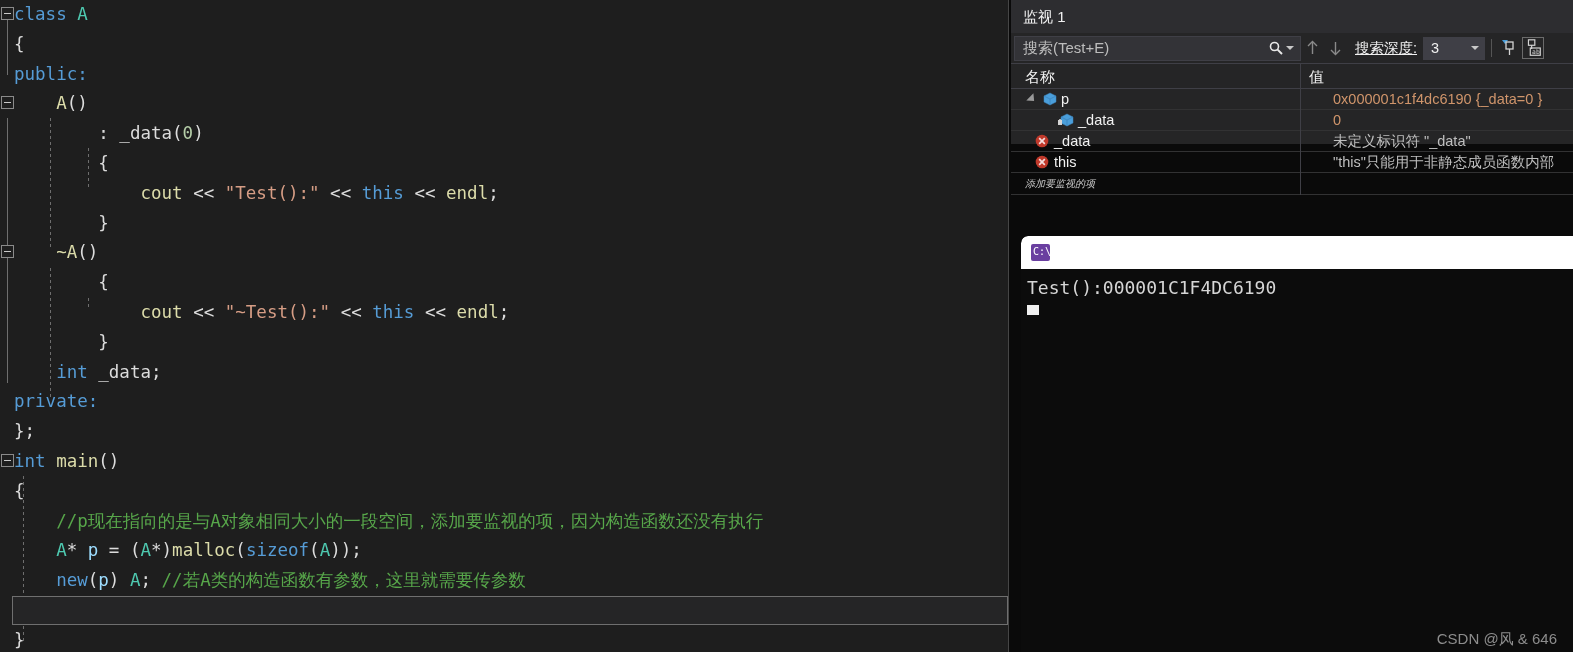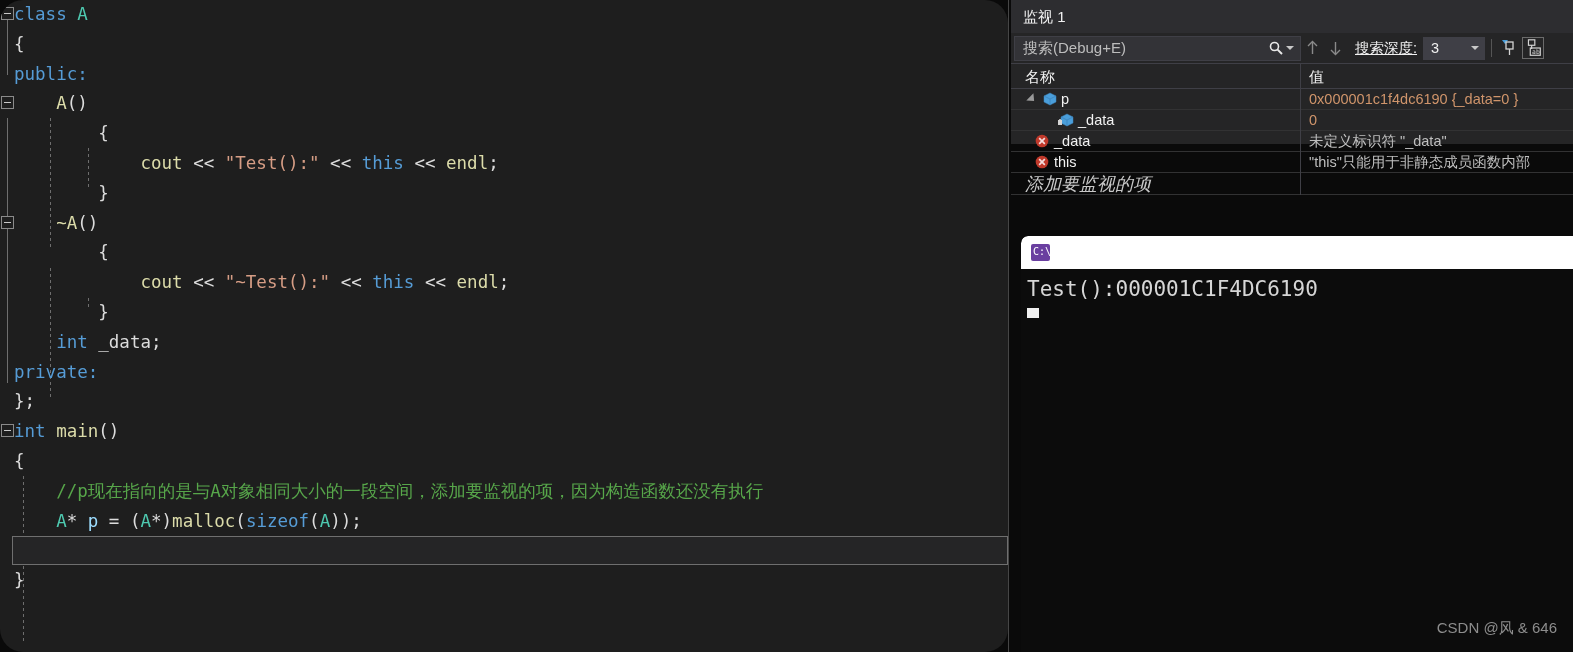--- a/index.html
+++ b/index.html
@@ -18,7 +18,6 @@
     font-family: "DejaVu Sans Mono", monospace;
     font-size: 17.5px;
     overflow: hidden;
-    border-radius: 23px;
   }
   .code-line {
     position: relative; height: 29.8px; line-height: 29.8px;

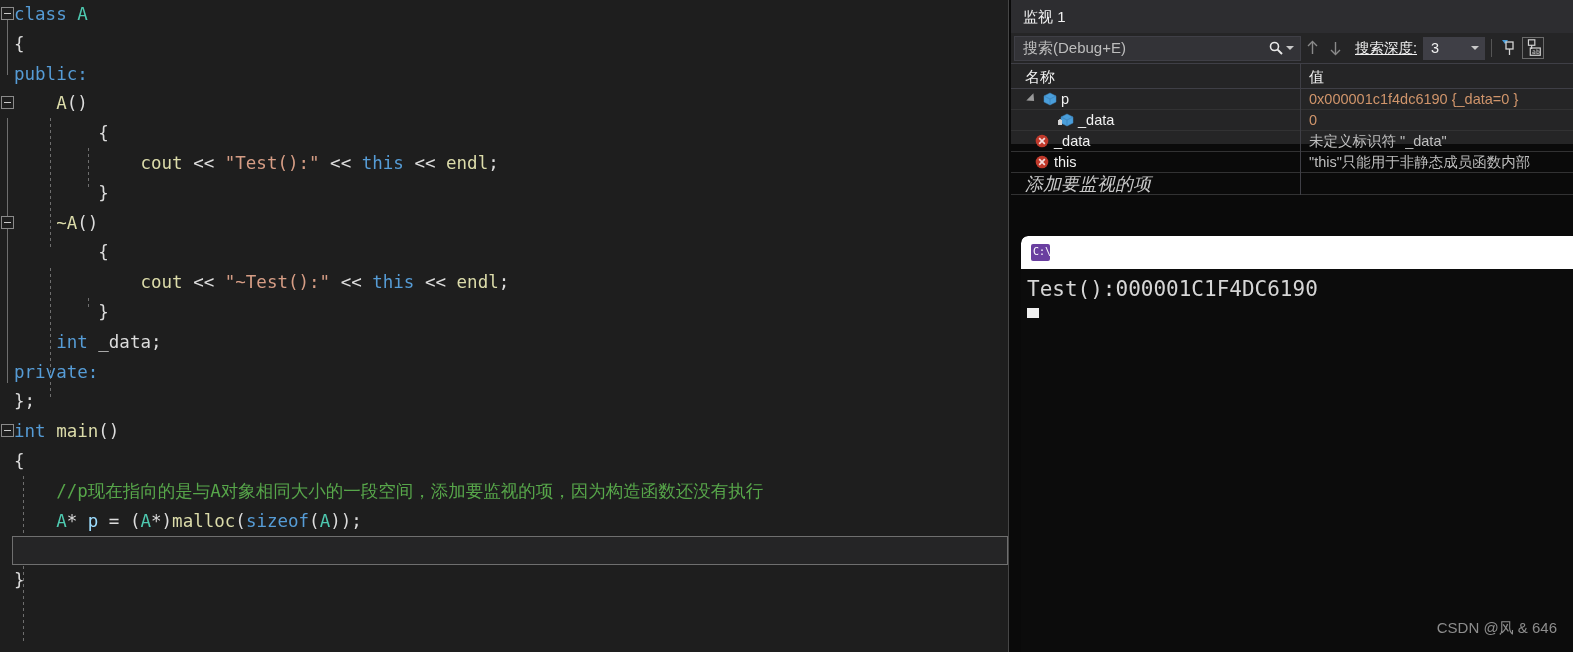--- a/index.html
+++ b/index.html
@@ -212,7 +212,7 @@
 
       <div id="watch-toolbar">
         <div id="search-box">
-          <div id="search-input-text">搜索(Debug+E)</div>
+          <div id="search-input-text">搜索(Test+E)</div>
           <svg class="mag-icon" viewBox="0 0 16 16">
             <circle cx="6.5" cy="6.5" r="4" fill="none" stroke="#e8e8e8" stroke-width="1.6"></circle>
             <line x1="9.6" y1="9.6" x2="14" y2="14" stroke="#e8e8e8" stroke-width="2"></line>

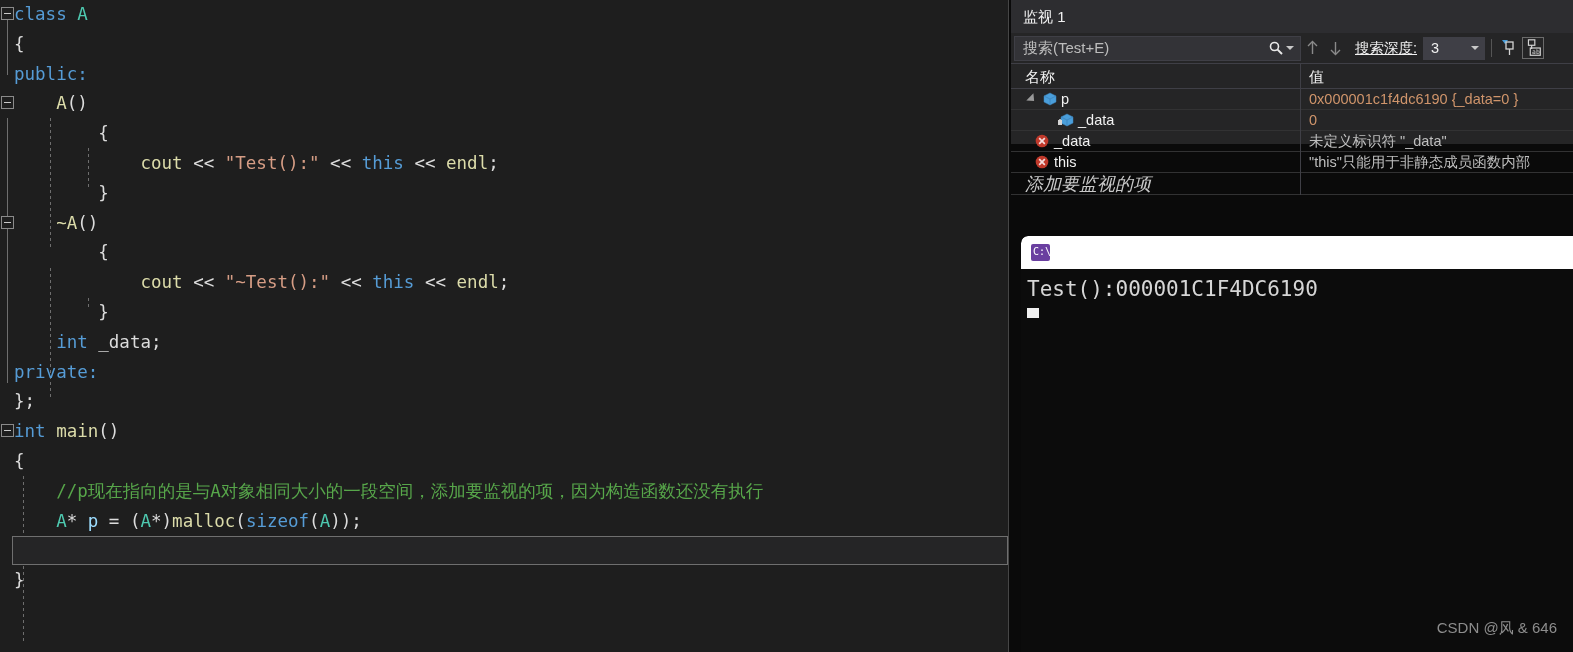--- a/index.html
+++ b/index.html
@@ -117,7 +117,7 @@
   .col-val  { flex: 1; padding-left: 8px; height: 25px; line-height: 25px; }
   .wrow { display: flex; height: 21px; align-items: center; border-bottom: 1px solid #323233; font-size: 14.5px; }
   .wrow .cname { width: 290px; height: 21px; display: flex; align-items: center; border-right: 1px solid #3f3f46; }
-  .wrow .cval  { flex: 1; padding-left: 8px; color: #d0956b; white-space: nowrap; overflow: hidden; }
+  .wrow .cval  { flex: 1; padding-left: 8px; color: #d0956b; white-space: nowrap; overflow: hidden; margin-left: 24px; }
   .wrow .cval.err { color: #bfbfbf; }
   .expander {
     width: 0; height: 0; margin-left: 18px; margin-right: 5px;

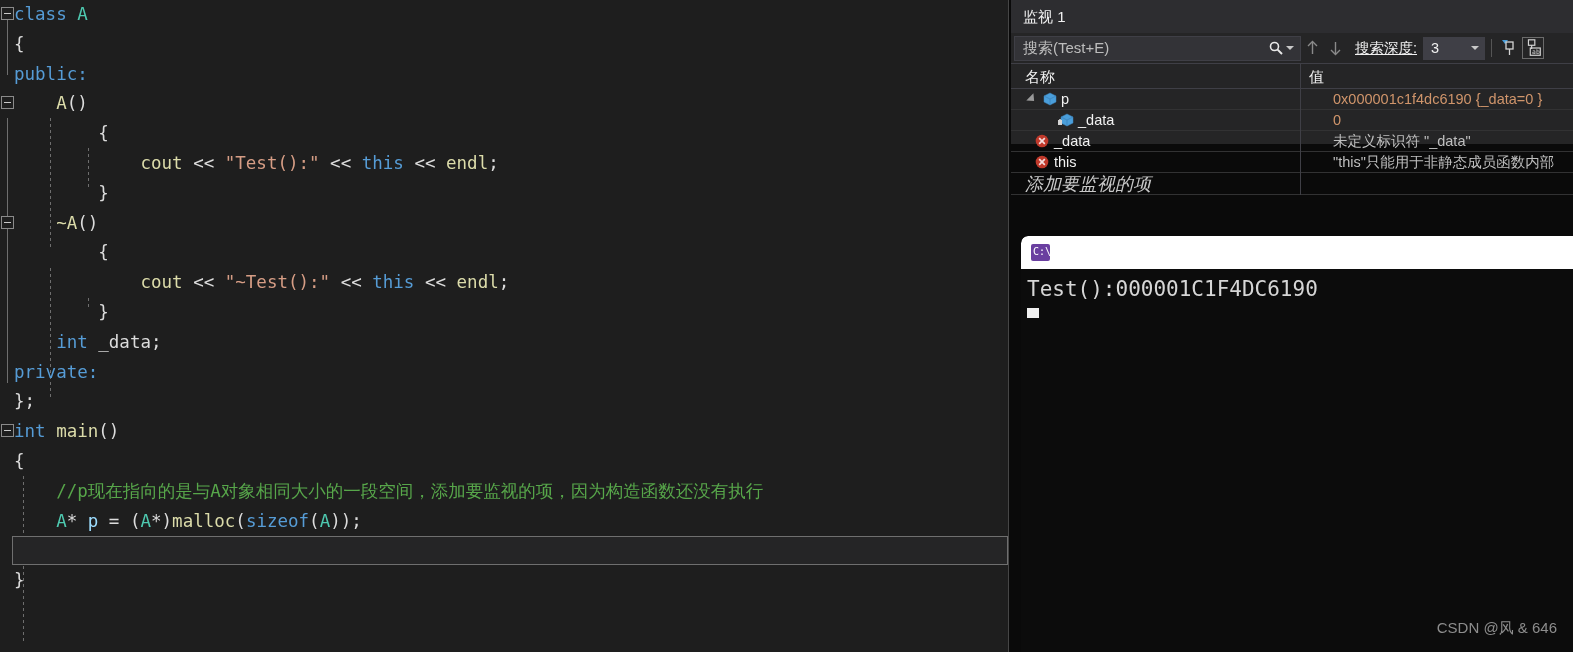--- a/index.html
+++ b/index.html
@@ -186,6 +186,7 @@
         <div class="code-line"><span class="code-text"><span class="op">{</span></span></div>
         <div class="code-line"><span class="code-text"><span class="k">public:</span></span></div>
         <div class="code-line"><div class="collapse"></div><span class="code-text"><span class="op">    </span><span class="fn">A</span><span class="op">()</span></span></div>
+        <div class="code-line"><span class="code-text"><span class="op">        : </span><span class="id">_data</span><span class="op">(</span><span class="num">0</span><span class="op">)</span></span></div>
         <div class="code-line"><span class="code-text"><span class="op">        {</span></span></div>
         <div class="code-line"><span class="code-text"><span class="op">            </span><span class="fn">cout</span><span class="op"> &lt;&lt; </span><span class="str">"Test():"</span><span class="op"> &lt;&lt; </span><span class="k">this</span><span class="op"> &lt;&lt; </span><span class="fn">endl</span><span class="op">;</span></span></div>
         <div class="code-line"><span class="code-text"><span class="op">        }</span></span></div>

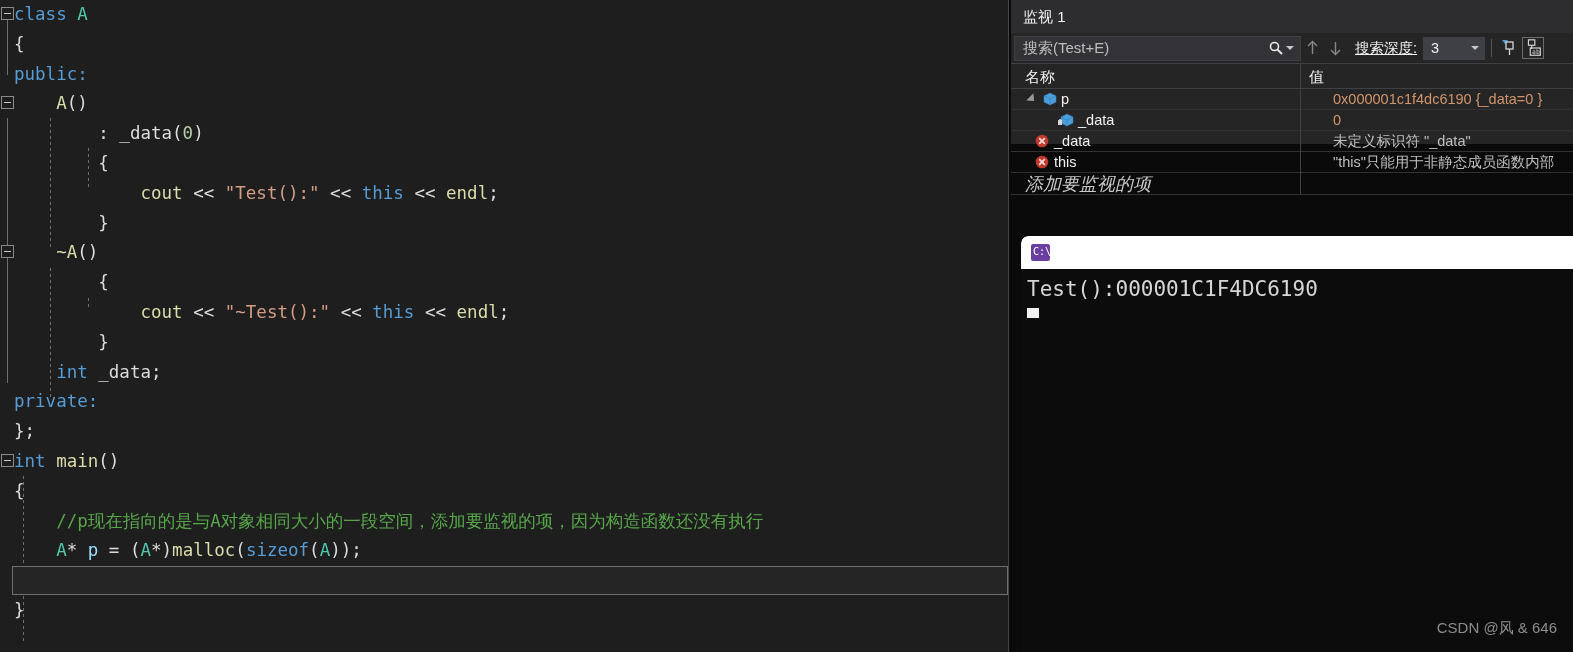--- a/index.html
+++ b/index.html
@@ -130,7 +130,7 @@
   .addrow { display: flex; height: 22px; align-items: center; border-bottom: 1px solid #323233; }
   .addrow .cname { width: 290px; height: 22px; display: flex; align-items: center;
                    border-right: 1px solid #3f3f46; padding-left: 14px;
-                   font-style: italic; font-size: 18px; color: #c8c8c8; }
+                   font-style: italic; font-size: 10px; color: #c8c8c8; }
   .addrow .cval { flex: 1; }
 
   

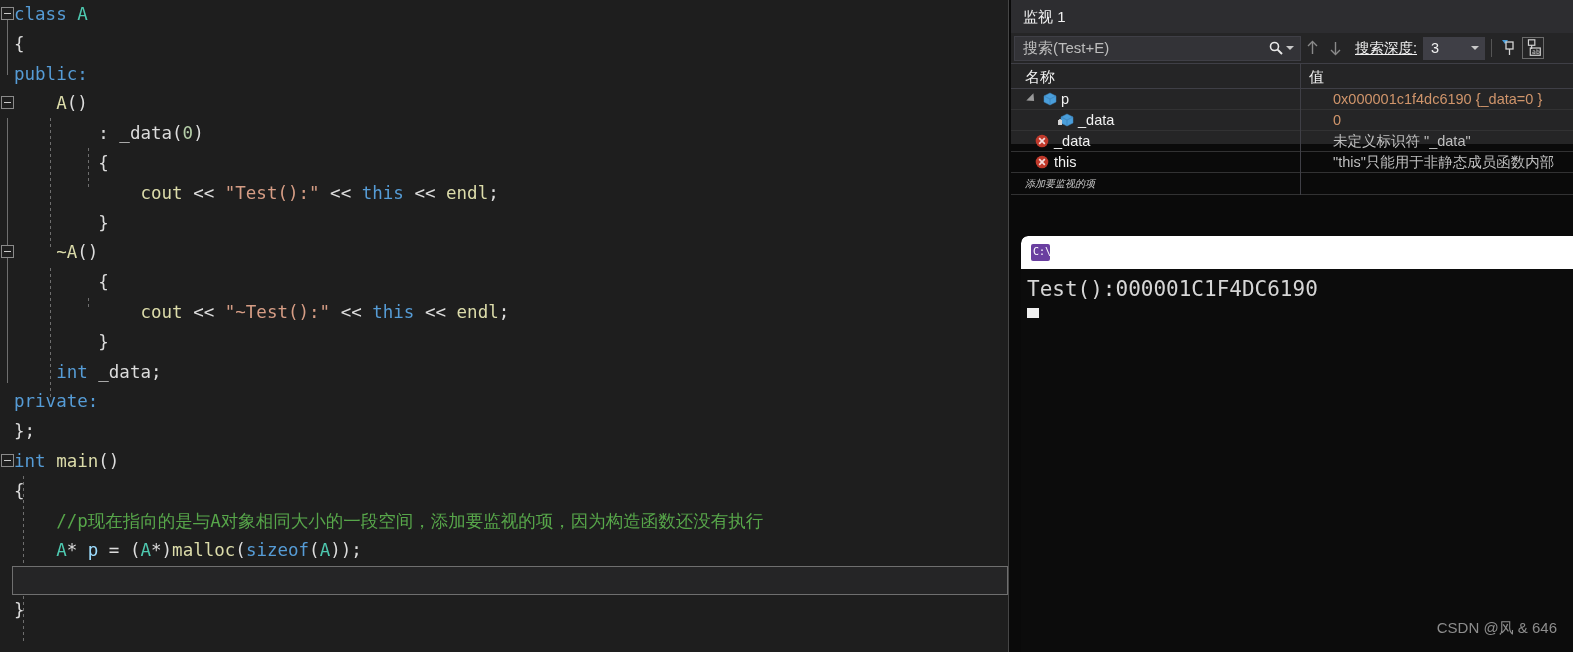--- a/index.html
+++ b/index.html
@@ -156,7 +156,7 @@
   }
   #console-body {
     padding: 8px 0 0 6px; font-family: "DejaVu Sans Mono", monospace;
-    font-size: 21px; color: #d6d6d6;
+    font-size: 18px; color: #d6d6d6;
   }
   #console-cursor { width: 12px; height: 10px; background: #f0f0f0; margin-top: 7px; }
 

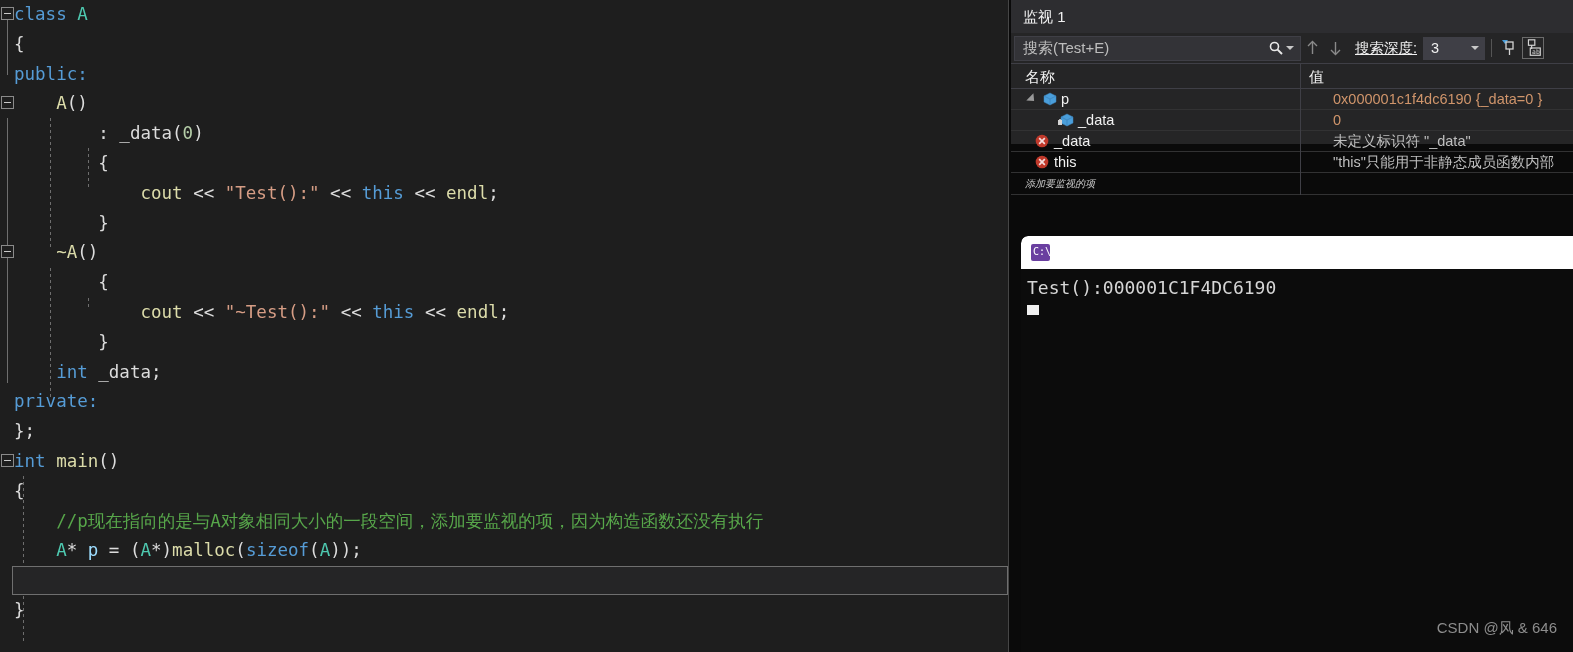--- a/index.html
+++ b/index.html
@@ -201,6 +201,7 @@
         <div class="code-line"><span class="code-text"><span class="op">{</span></span></div>
         <div class="code-line"><span class="code-text"><span class="op">    </span><span class="com">//p现在指向的是与A对象相同大小的一段空间，添加要监视的项，因为构造函数还没有执行</span></span></div>
         <div class="code-line"><span class="code-text"><span class="op">    </span><span class="cls">A</span><span class="op">* </span><span class="loc">p</span><span class="op"> = (</span><span class="cls">A</span><span class="op">*)</span><span class="fn">malloc</span><span class="op">(</span><span class="k">sizeof</span><span class="op">(</span><span class="cls">A</span><span class="op">));</span></span></div>
+        <div class="code-line"><span class="code-text"><span class="op">    </span><span class="k">new</span><span class="op">(</span><span class="loc">p</span><span class="op">) </span><span class="cls">A</span><span class="op">; </span><span class="com">//若A类的构造函数有参数，这里就需要传参数</span></span></div>
         <div class="code-line"><div class="curline-box"></div></div>
         <div class="code-line"><span class="code-text"><span class="op">}</span></span></div>
       </div>

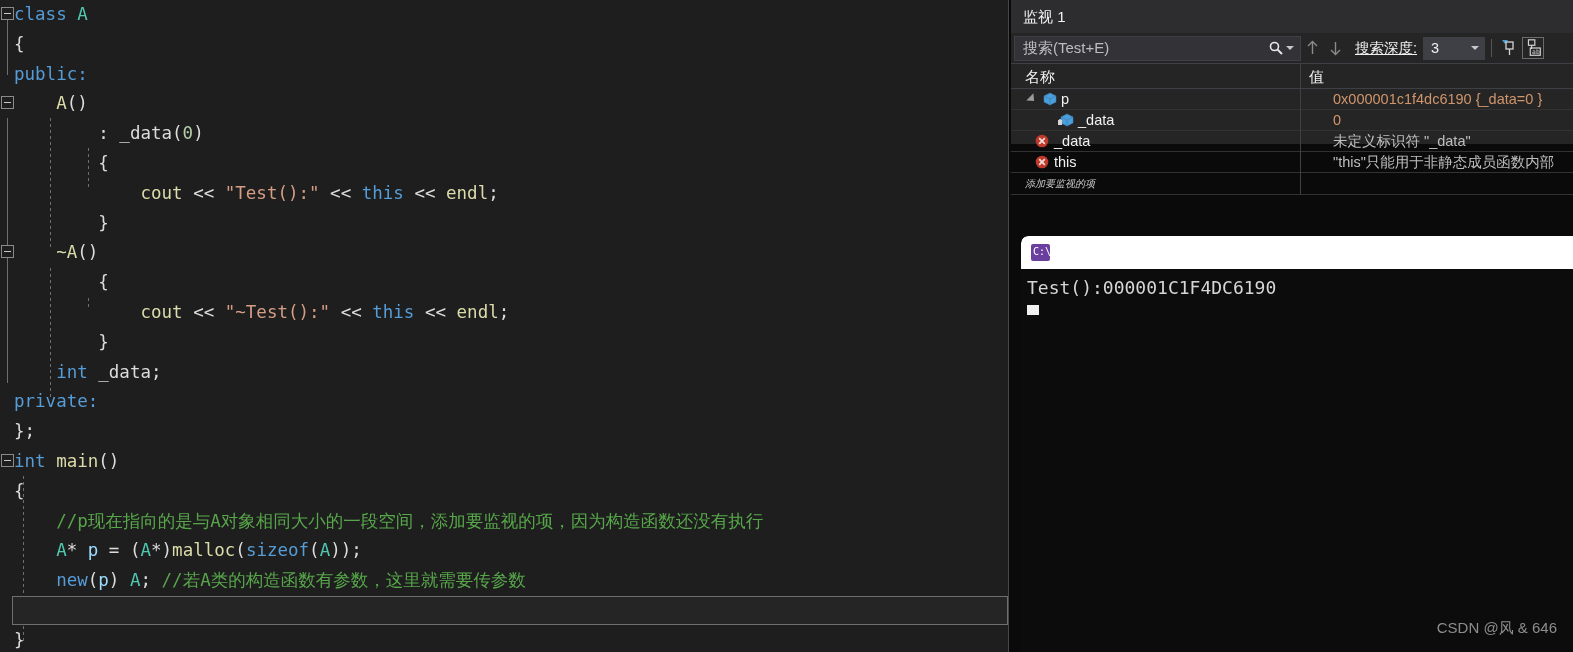--- a/index.html
+++ b/index.html
@@ -162,7 +162,7 @@
 
   
   #watermark {
-    position: absolute; right: 16px; bottom: 14px;
+    position: absolute; right: 16px; bottom: 3px;
     font-size: 15px; color: #8d8d8d; font-family: "Liberation Sans", sans-serif;
     white-space: nowrap;
   }

